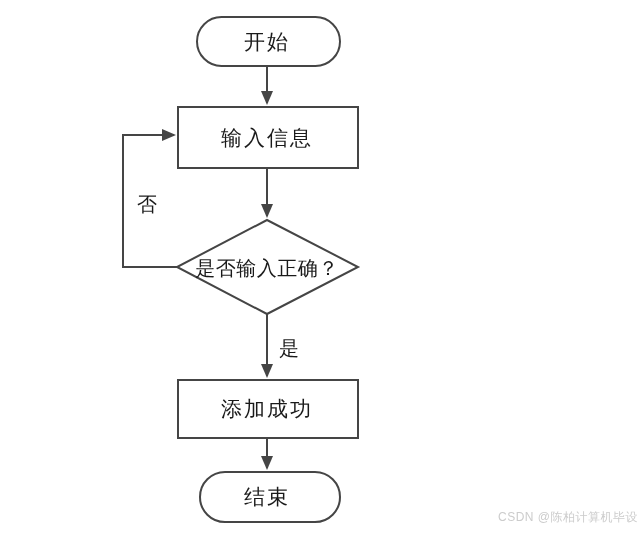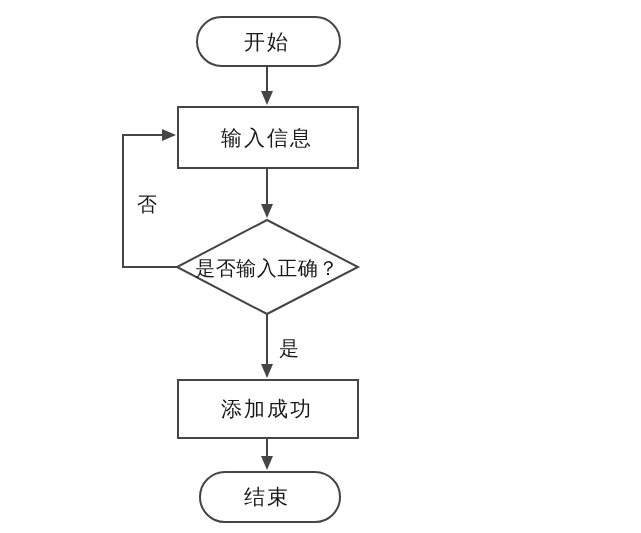--- a/index.html
+++ b/index.html
@@ -101,6 +101,7 @@
     </g>
   </svg>
 
+  <div class="watermark">CSDN @陈柏计算机毕设</div>
 </div>
 
 </body></html>

